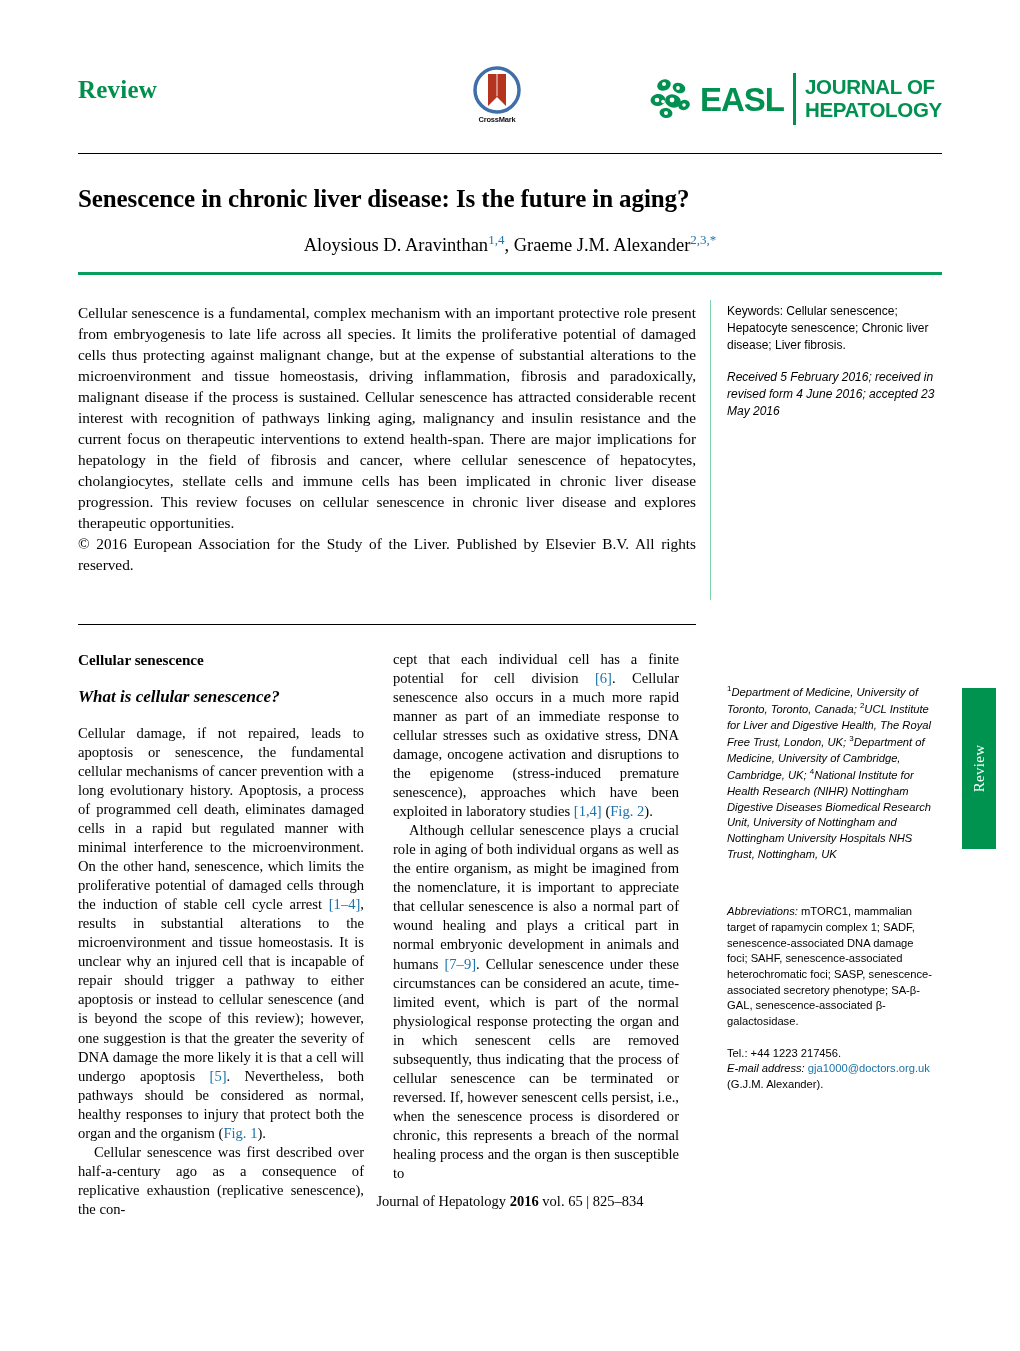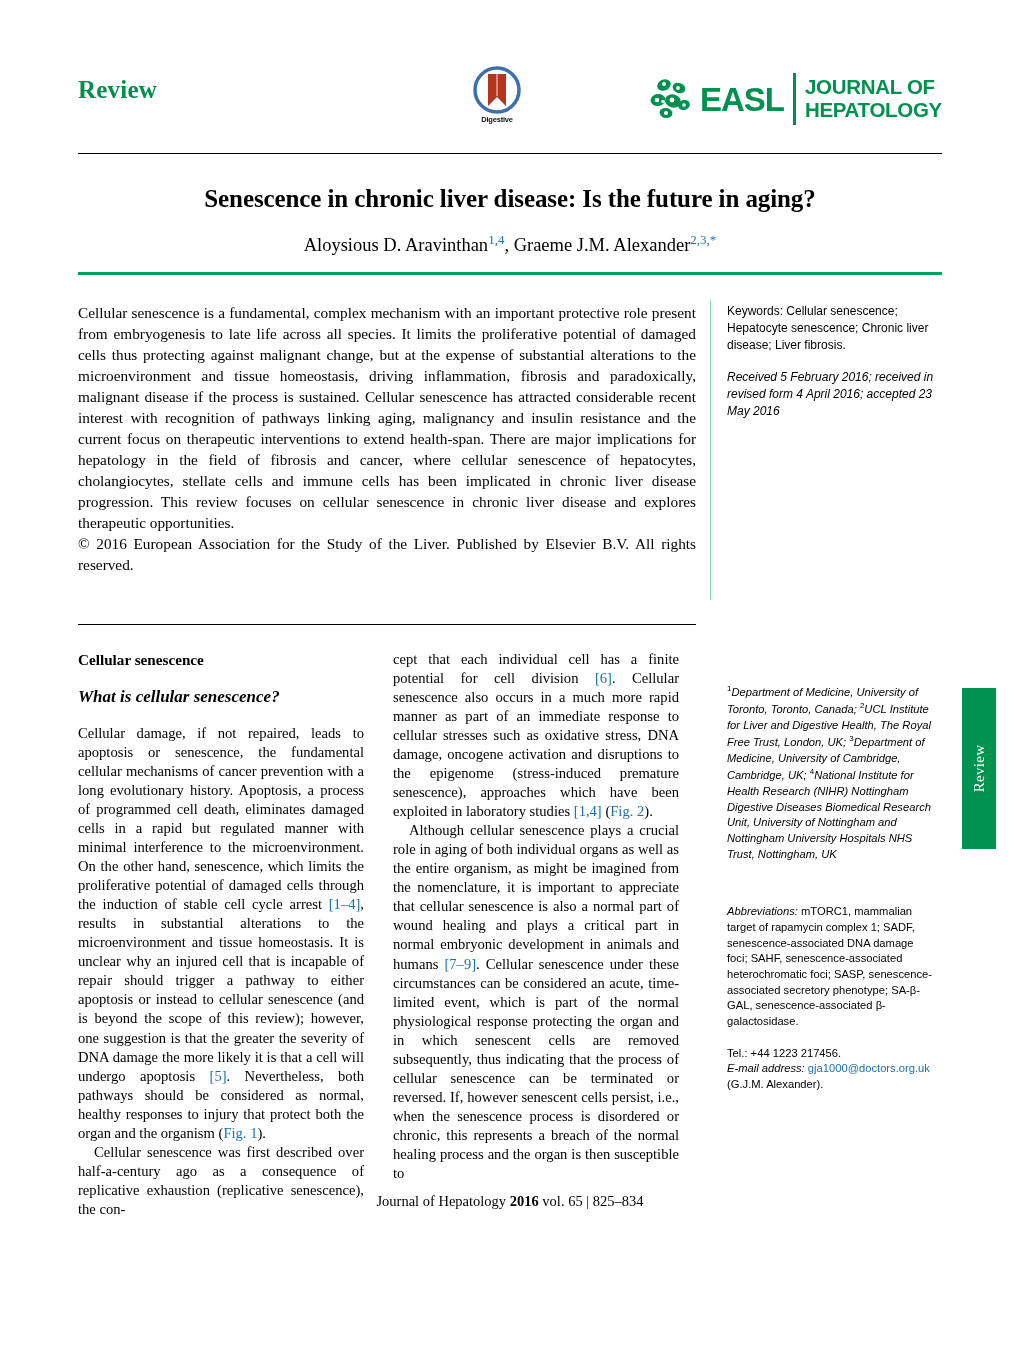--- a/index.html
+++ b/index.html
@@ -290,7 +290,7 @@
         <path d="M15 8 H33 V40 L24 31 L15 40 Z" fill="#b5341f"></path>
         <path d="M23.2 8 H24.8 V30.2 H23.2 Z" fill="#ffffff" opacity="0.55"></path>
       </svg>
-      <div class="cm-text">Digestive</div>
+      <div class="cm-text">CrossMark</div>
     </div>
 
     <div class="easl-logo">

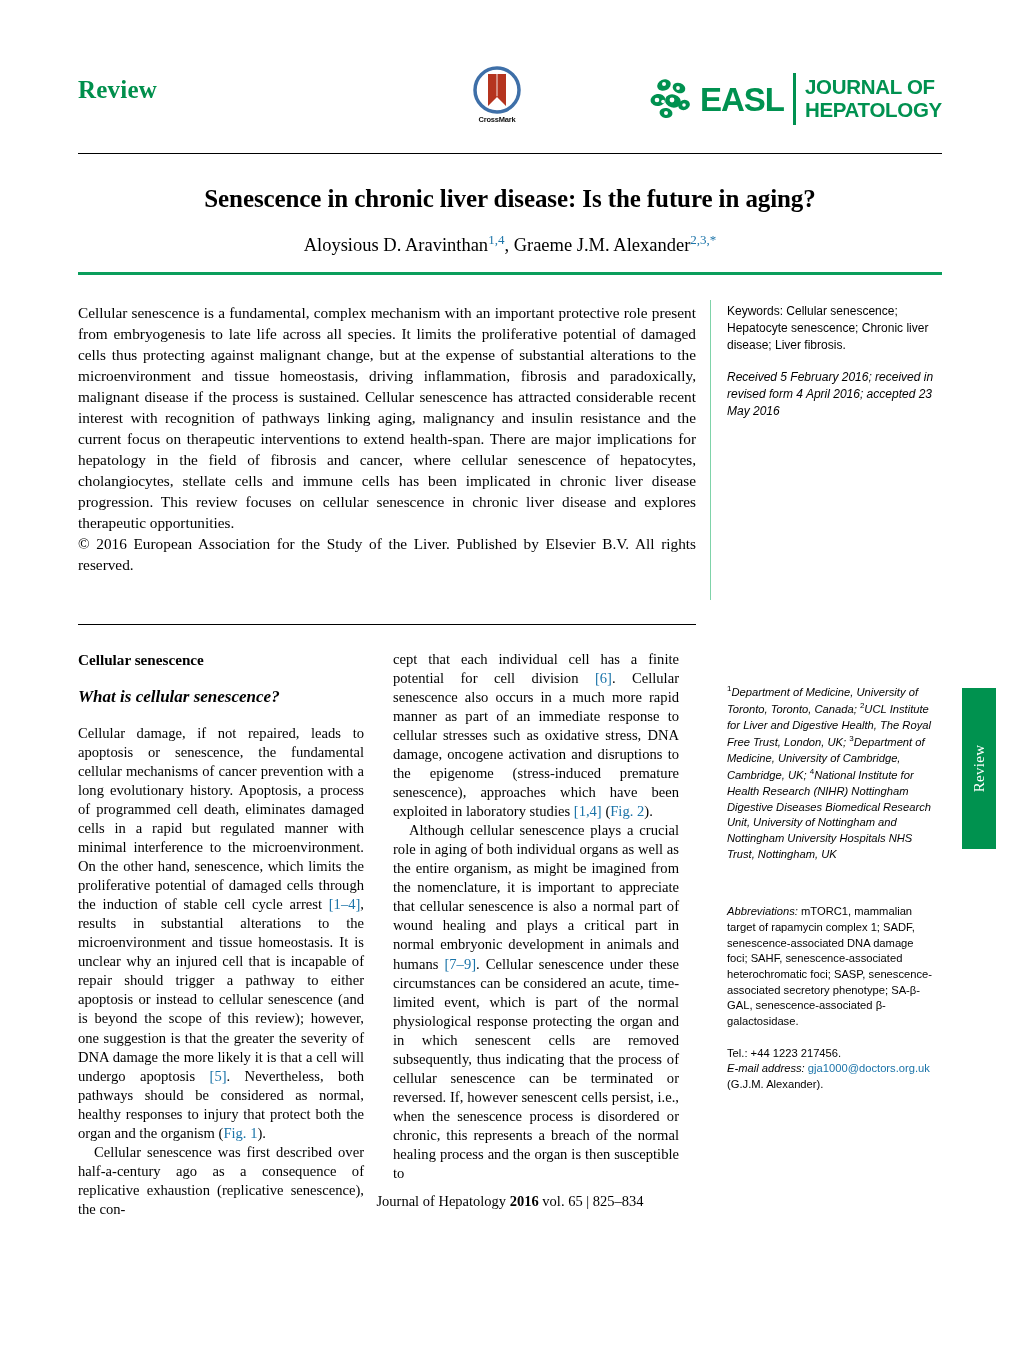--- a/index.html
+++ b/index.html
@@ -109,7 +109,7 @@
     left: 78px;
     top: 168px;
     width: 864px;
-    text-align: center;
+    text-align: left;
     font-size: 25px;
     font-weight: bold;
     letter-spacing: -0.1px;

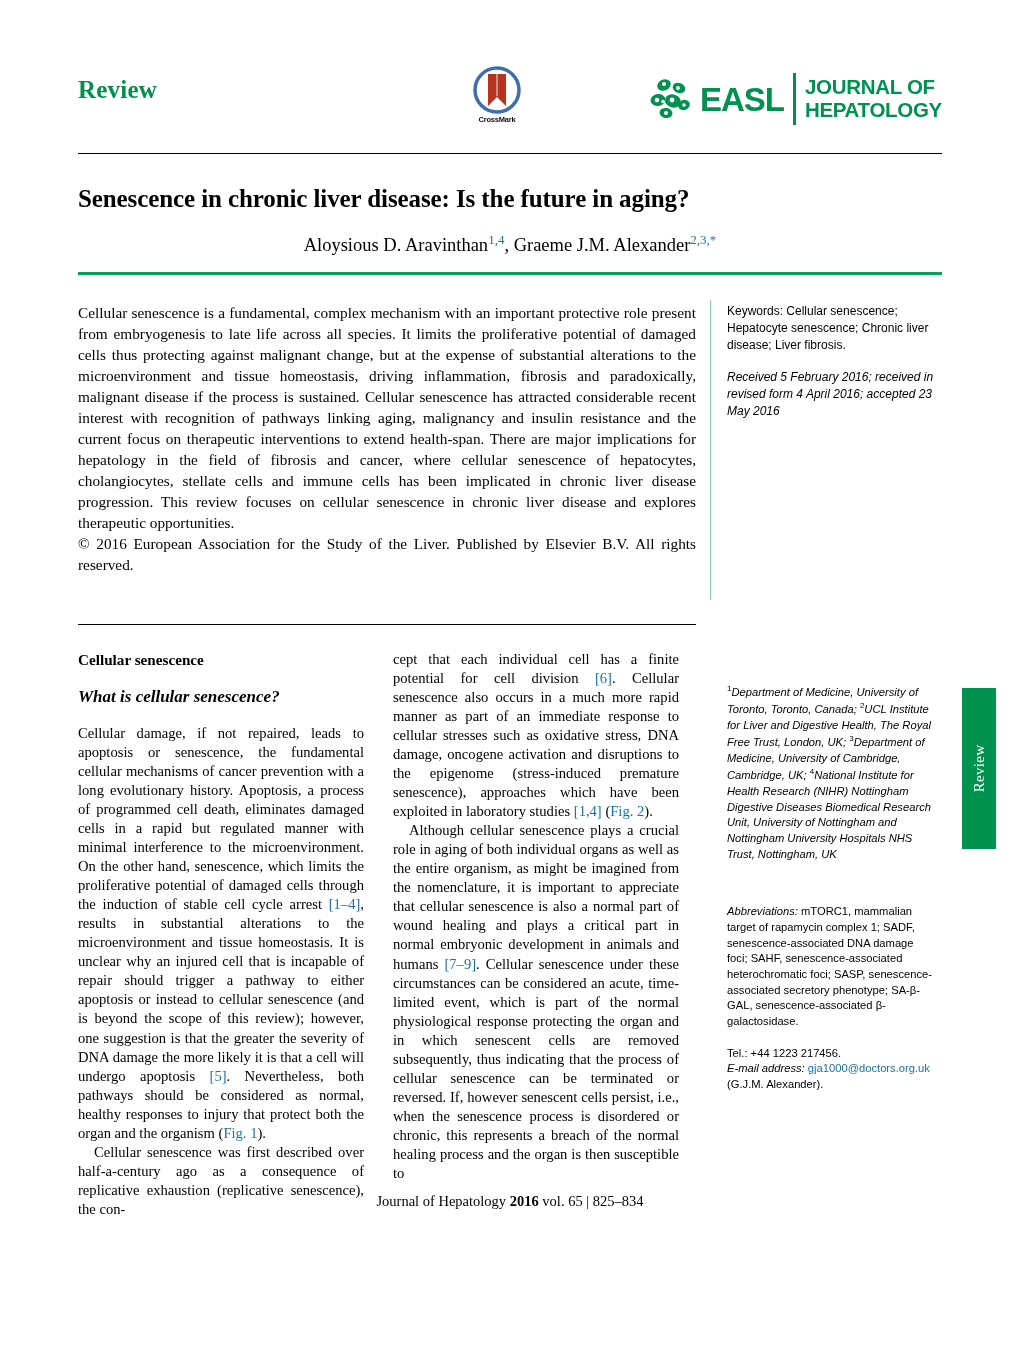--- a/index.html
+++ b/index.html
@@ -341,7 +341,7 @@
 
   <div class="meta-top">
     <div>Keywords: Cellular senescence; Hepatocyte senescence; Chronic liver disease; Liver fibrosis.</div>
-    <div class="received">Received 5 February 2016; received in revised form 4 April 2016; accepted 23 May 2016</div>
+    <div class="received">Received 5 February 2016; received in revised form 4 June 2016; accepted 23 May 2016</div>
   </div>
 
   <div class="rule-summary-bottom"></div>

